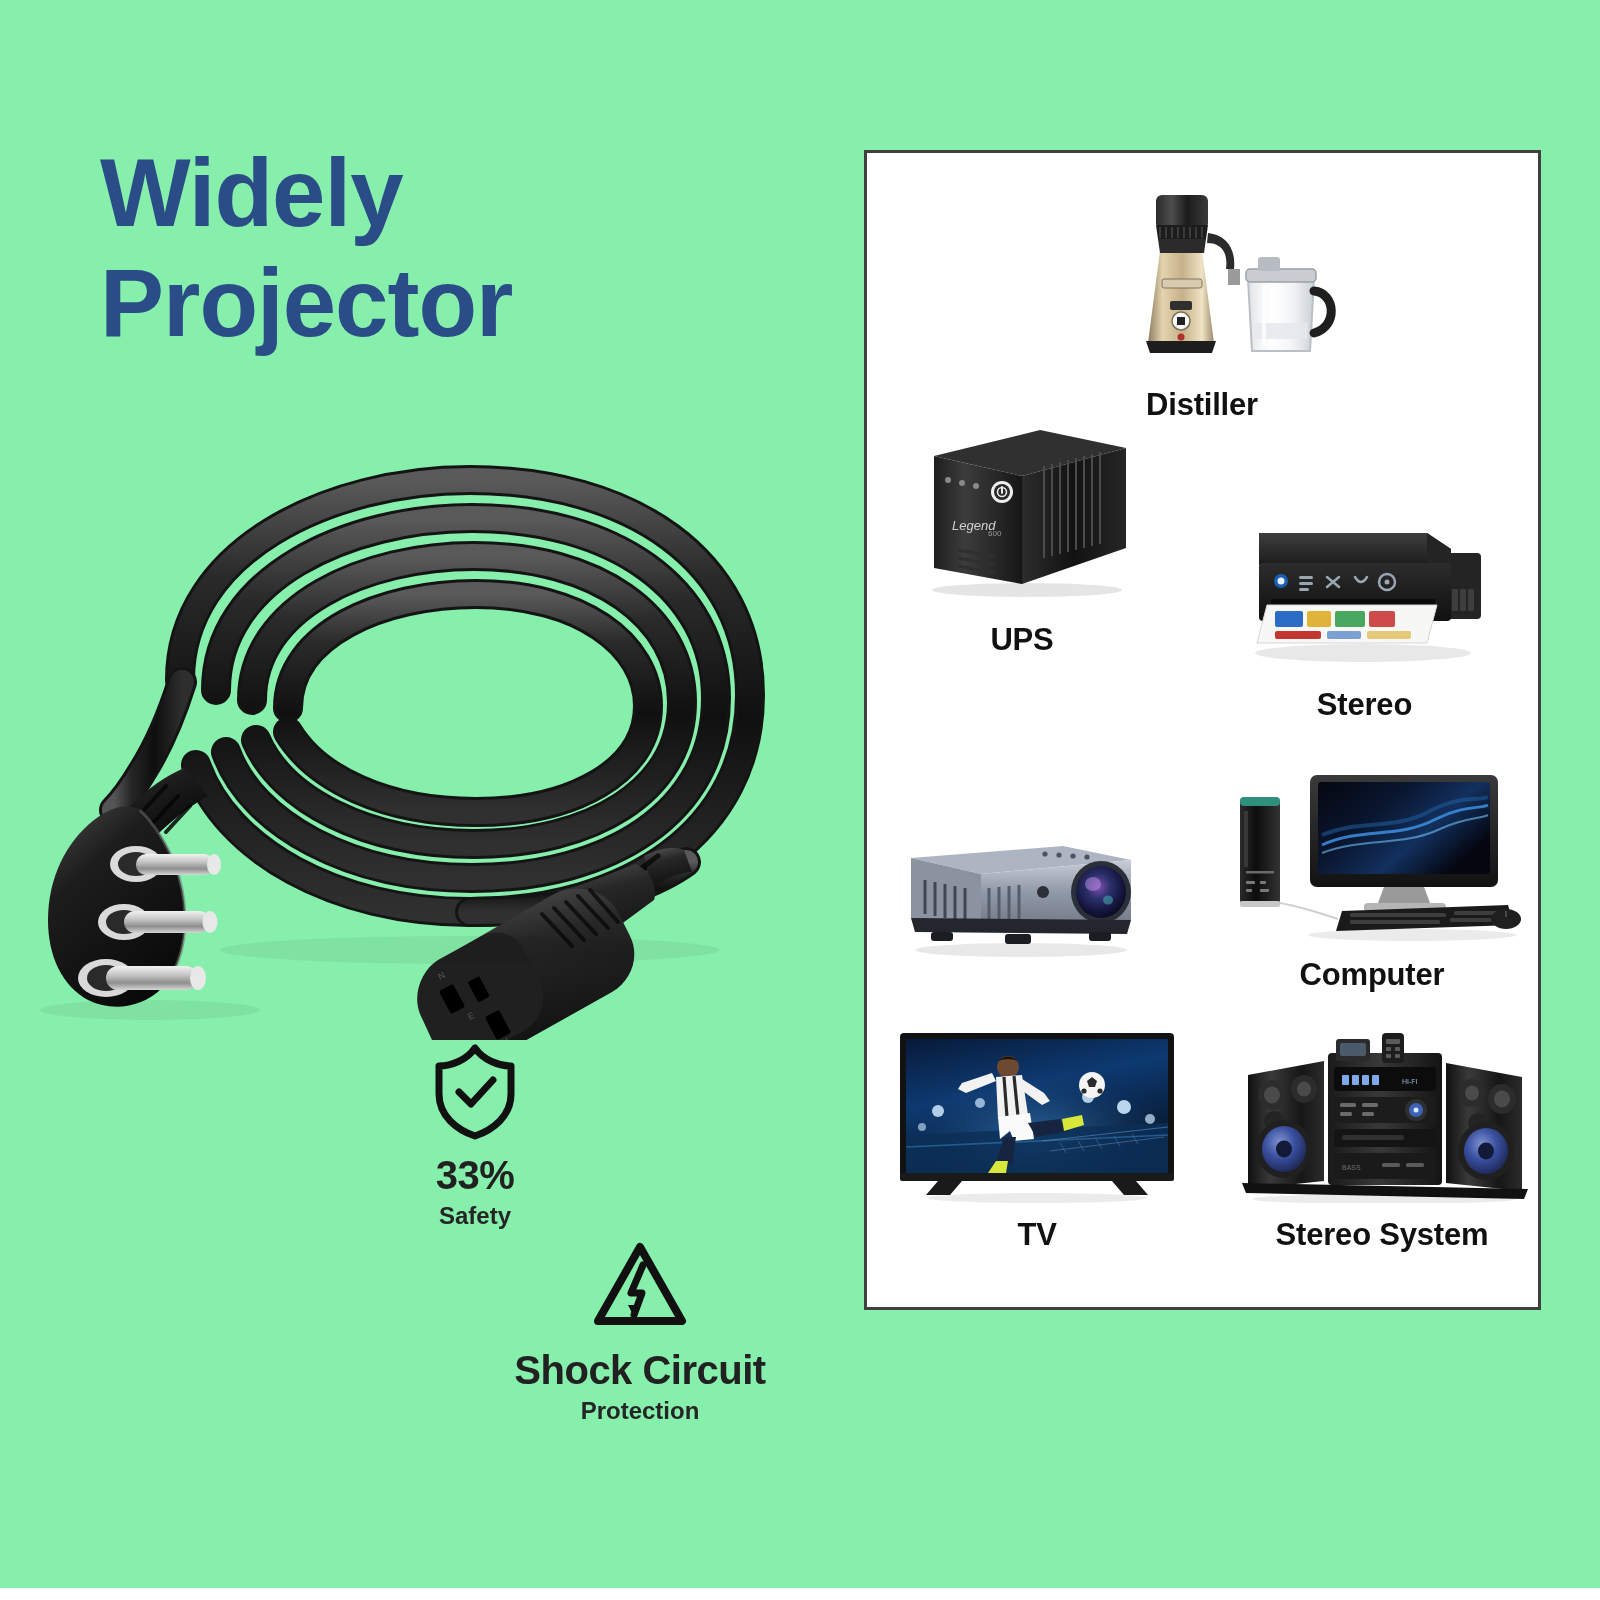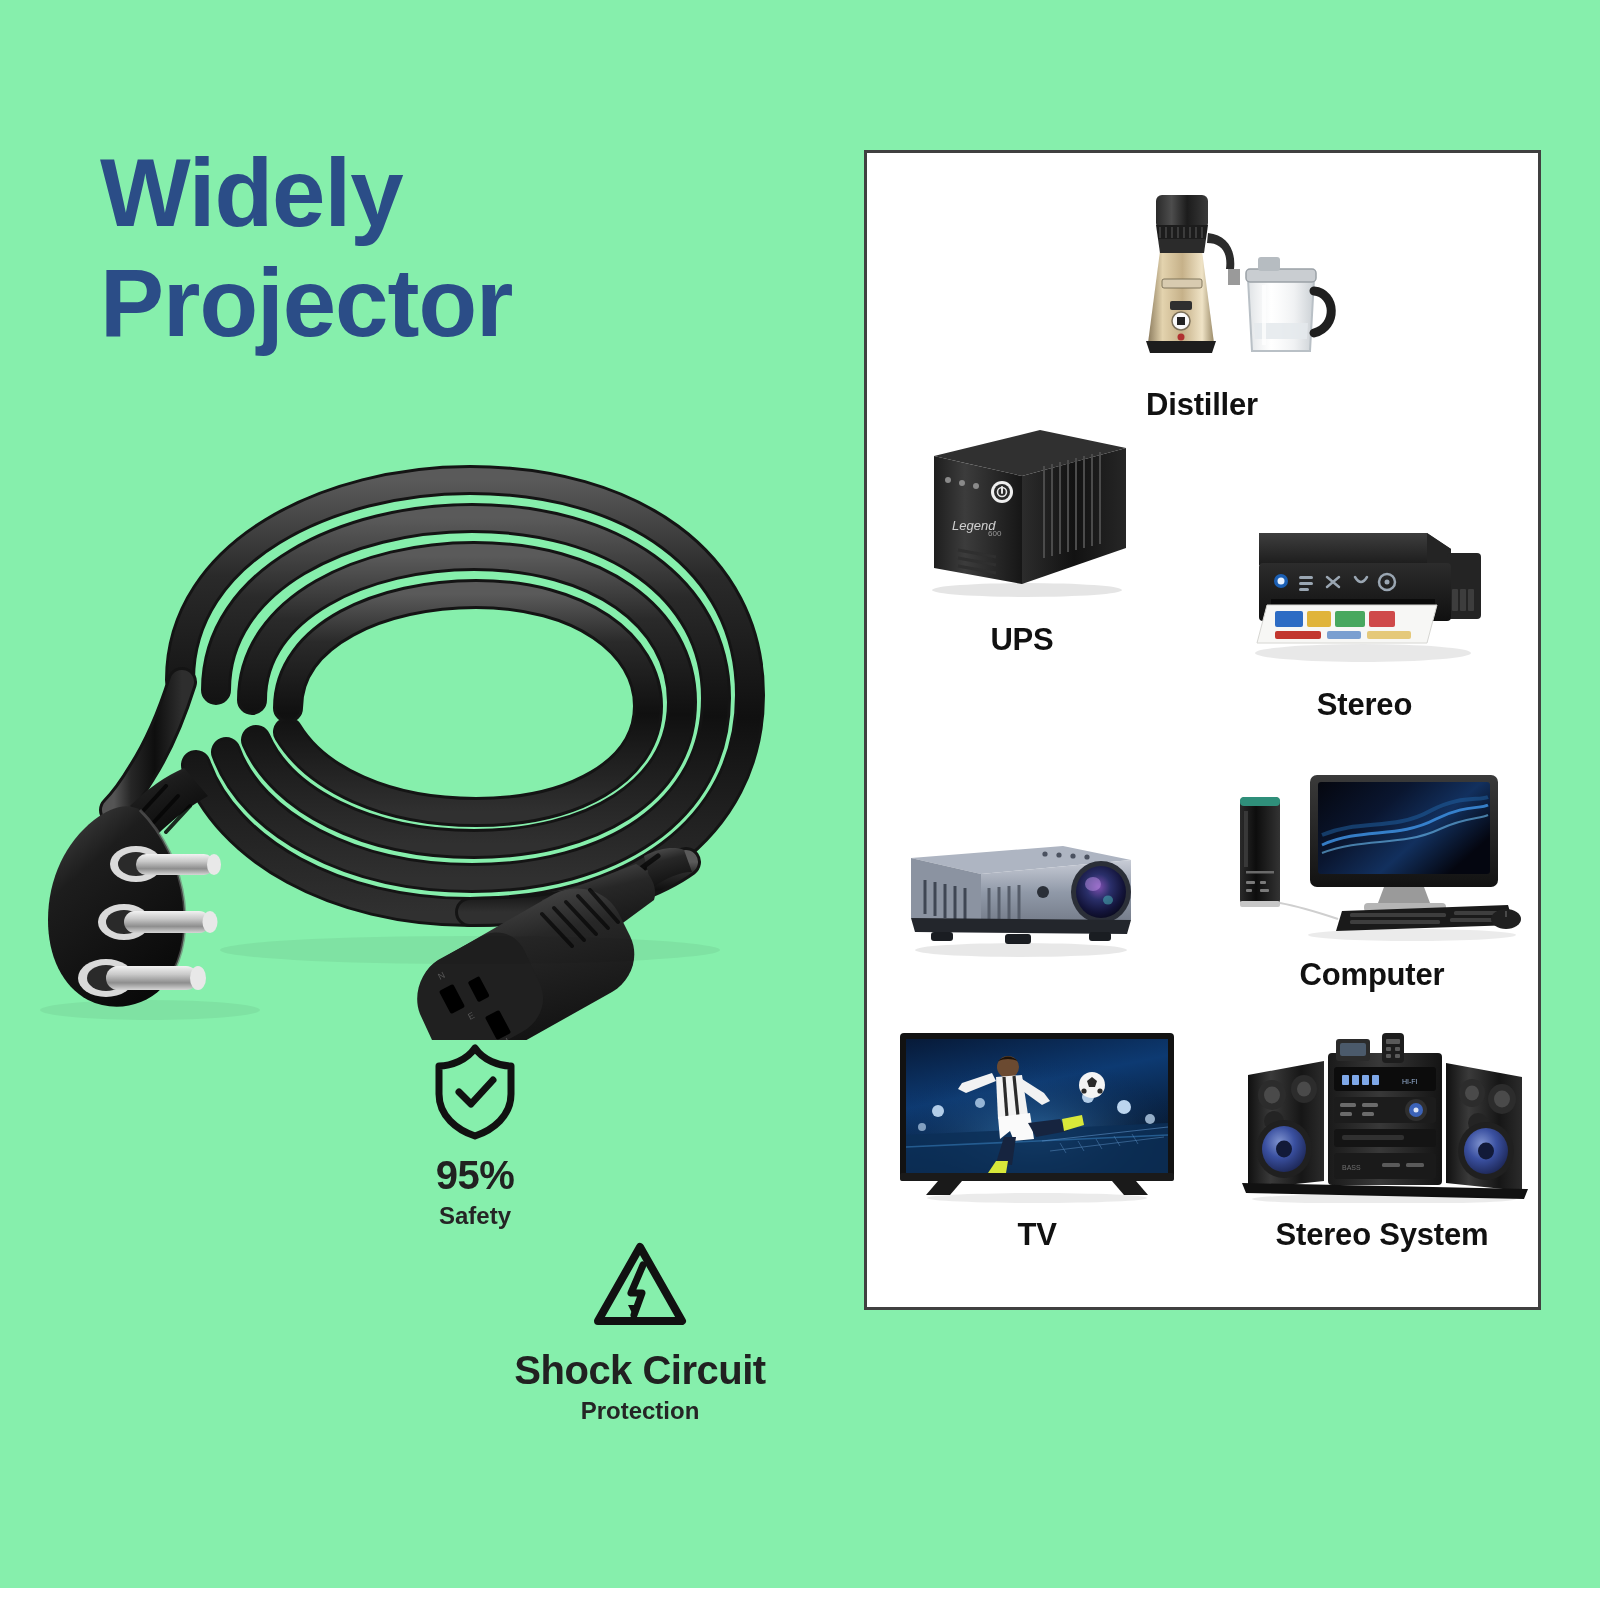--- a/index.html
+++ b/index.html
@@ -238,7 +238,7 @@
           <path d="M32 52 L44 64 L66 40" fill="none" stroke="#111" stroke-width="7" stroke-linecap="round" stroke-linejoin="round"></path>
         </svg>
       </span>
-      <span class="fmain">95%</span>
+      <span class="fmain">33%</span>
       <span class="fsub">Safety</span>
     </div>
 

